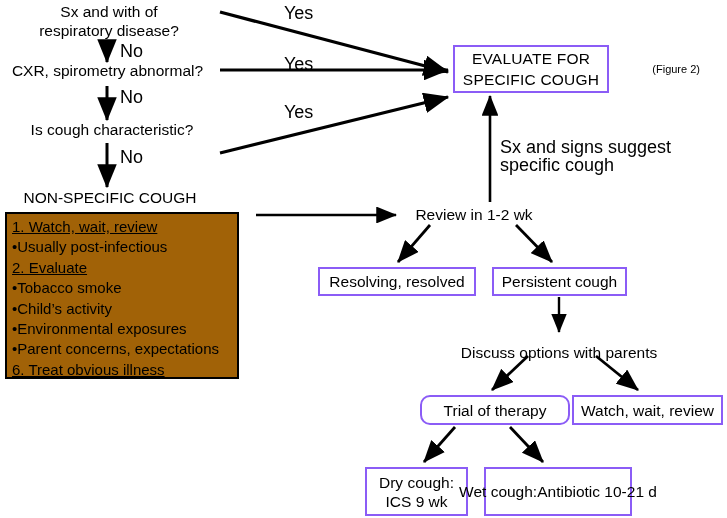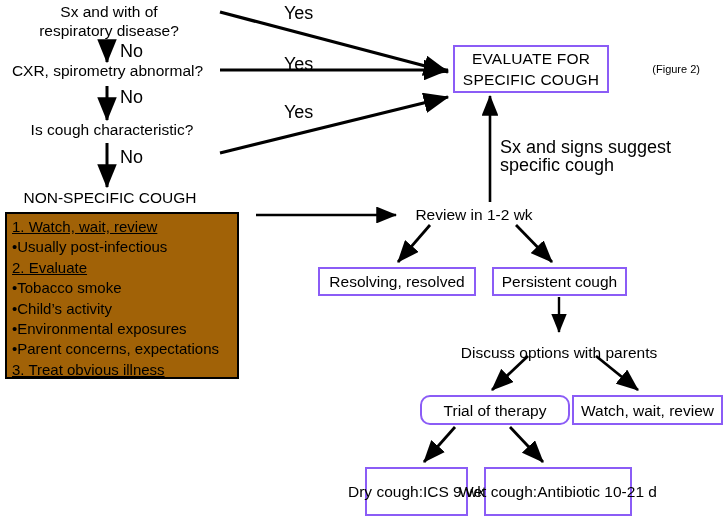--- a/index.html
+++ b/index.html
@@ -157,7 +157,7 @@
     <div class="li">•Child’s activity</div>
     <div class="li">•Environmental exposures</div>
     <div class="li">•Parent concerns, expectations</div>
-    <div class="li num">3. Treat obvious illness</div>
+    <div class="li num">6. Treat obvious illness</div>
   </div>
 
   <div class="node text-node" style="left:404px; top:205px; width:140px;">Review in 1-2 wk</div>

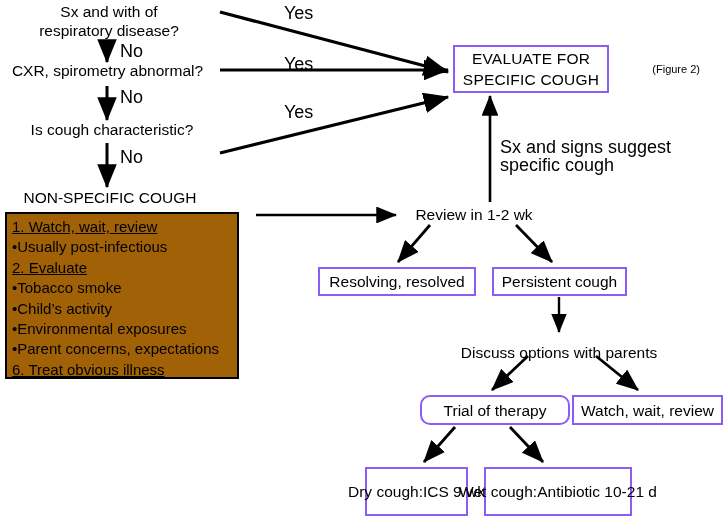--- a/index.html
+++ b/index.html
@@ -172,7 +172,7 @@
 
   <div class="node box" style="left:572px; top:395px; width:151px; height:30px;">Watch, wait, review</div>
 
-  <div class="node box" style="left:365px; top:467px; width:103px; height:49px; ">
+  <div class="node box" style="left:365px; top:467px; width:103px; height:49px; flex-direction:column;">
     <div>Dry cough:</div>
     <div>ICS 9 wk</div>
   </div>

